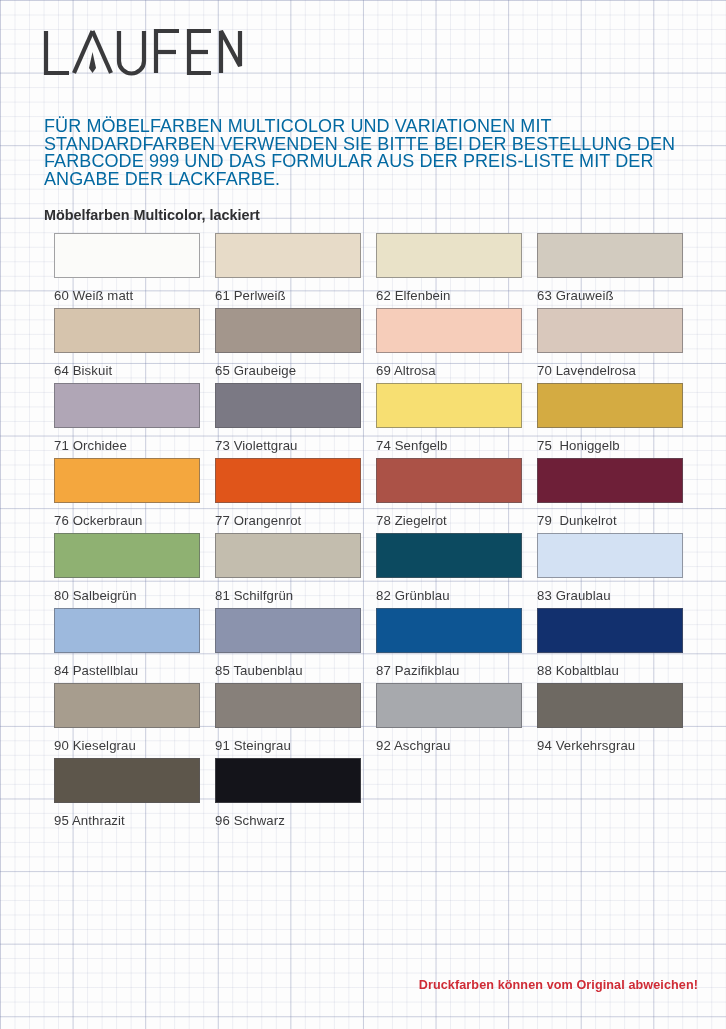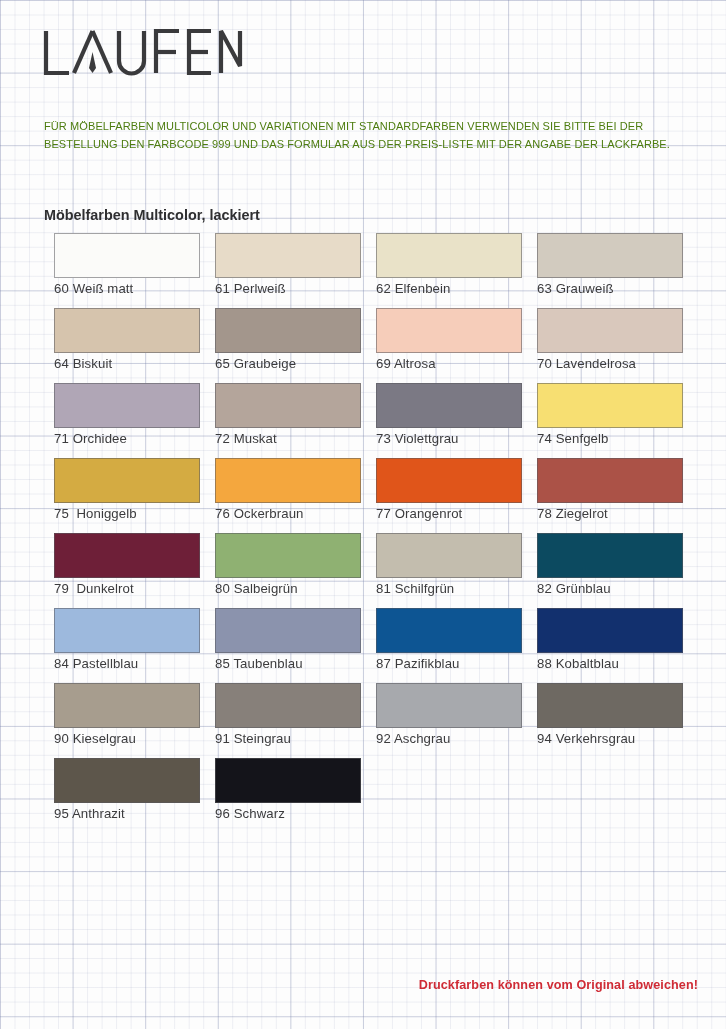--- a/index.html
+++ b/index.html
@@ -54,9 +54,9 @@
     left: 44px;
     top: 118px;
     width: 660px;
-    font-size: 11px;
+    font-size: 18px;
     line-height: 17.6px;
-    color: #4d7c0f;
+    color: #0369a1;
     letter-spacing: 0.1px;
     white-space: pre-line;
   }

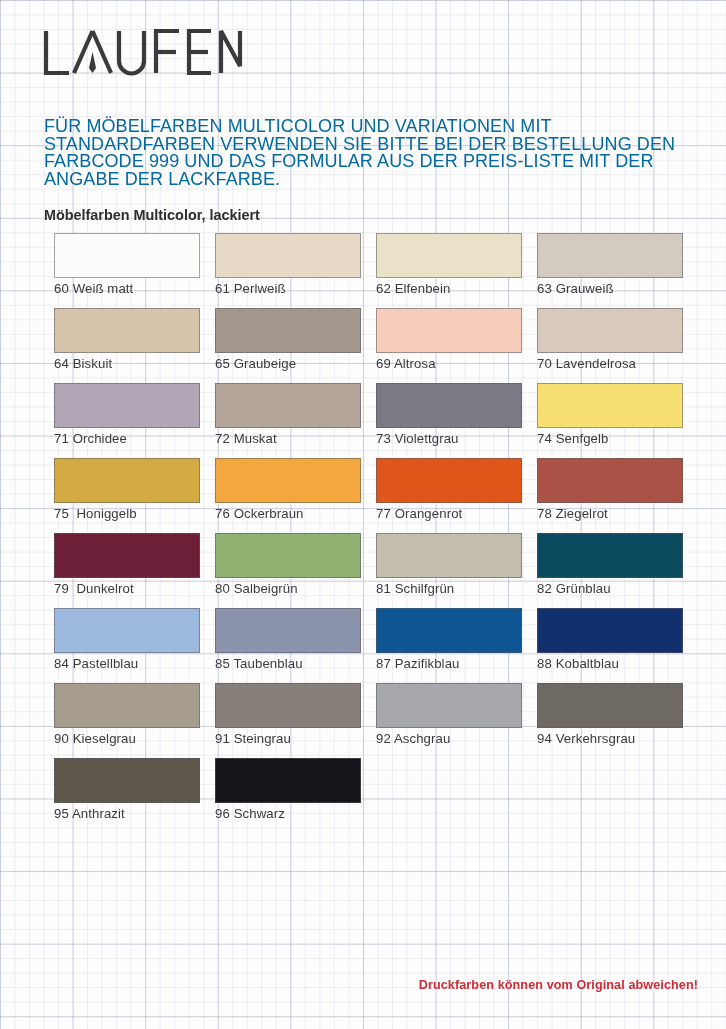--- a/index.html
+++ b/index.html
@@ -94,7 +94,7 @@
     border: 1px solid rgba(90,90,95,0.55);
   }
   .swatch-label {
-    margin-top: 3px;
+    margin-top: 10px;
     font-size: 13.2px;
     color: #3b3b3d;
     white-space: pre;

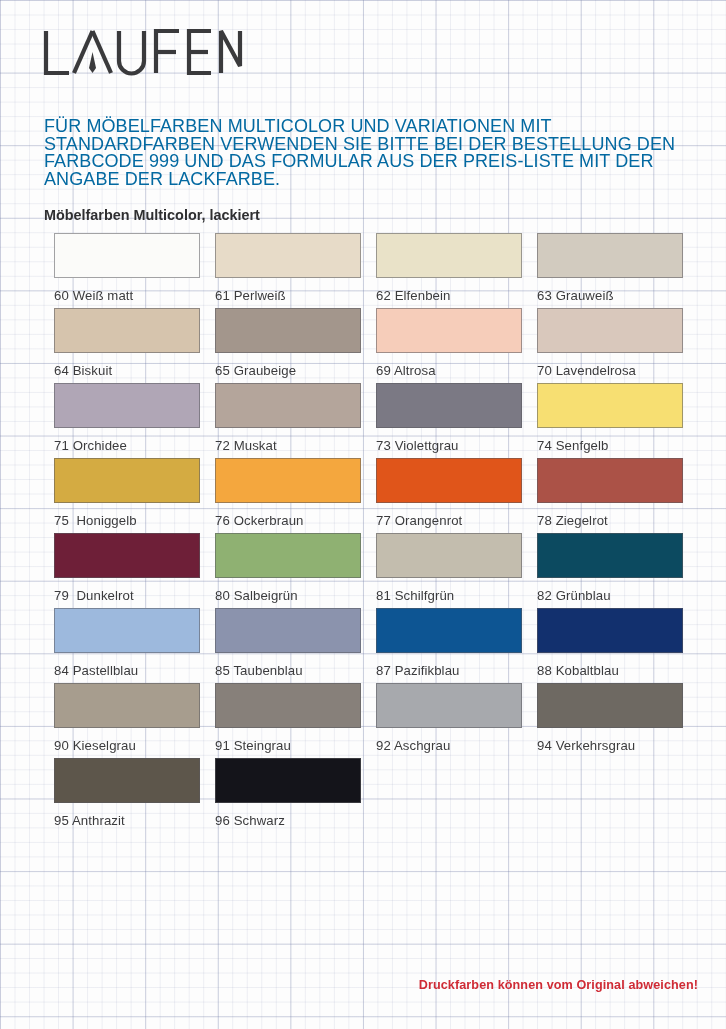--- a/index.html
+++ b/index.html
@@ -188,10 +188,6 @@
         <div class="swatch-label">71 Orchidee</div>
       </div>
       <div class="swatch-cell">
-        <div class="swatch-chip" style="background-color: rgb(180, 165, 155);"></div>
-        <div class="swatch-label">72 Muskat</div>
-      </div>
-      <div class="swatch-cell">
         <div class="swatch-chip" style="background-color: rgb(123, 121, 132);"></div>
         <div class="swatch-label">73 Violettgrau</div>
       </div>

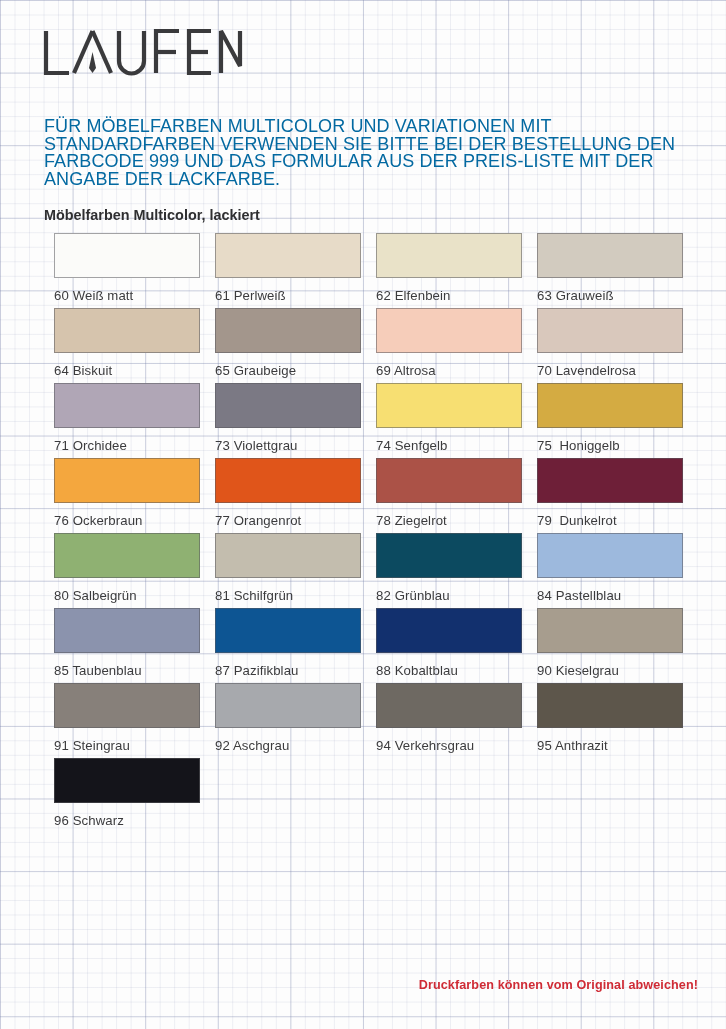--- a/index.html
+++ b/index.html
@@ -228,6 +228,10 @@
         <div class="swatch-label">82 Grünblau</div>
       </div>
       <div class="swatch-cell">
+        <div class="swatch-chip" style="background-color: rgb(211, 225, 243);"></div>
+        <div class="swatch-label">83 Graublau</div>
+      </div>
+      <div class="swatch-cell">
         <div class="swatch-chip" style="background-color: rgb(157, 185, 221);"></div>
         <div class="swatch-label">84 Pastellblau</div>
       </div>

